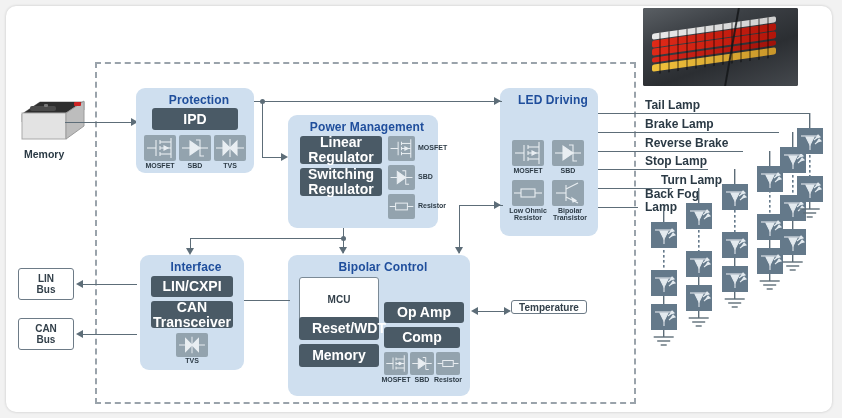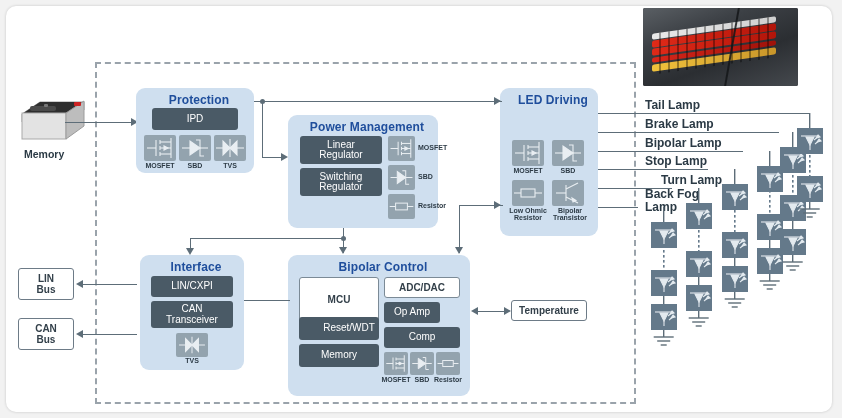--- a/index.html
+++ b/index.html
@@ -10,7 +10,7 @@
 
   .blk{position:absolute;background:#cfdfef;border-radius:9px;box-sizing:border-box;}
   .blk > .blk-title{position:absolute;left:0;right:0;top:5px;text-align:center;color:#1f4e9c;font-weight:bold;font-size:12px;letter-spacing:.1px;margin-left:8px;}
-  .dark{position:absolute;background:#4a5a66;color:#fff;border-radius:3px;display:flex;align-items:center;justify-content:center;text-align:center;font-weight:normal;font-size:10px;line-height:1.05;box-sizing:border-box;}
+  .dark{position:absolute;background:#4a5a66;color:#fff;border-radius:3px;display:flex;align-items:center;justify-content:center;text-align:center;font-weight:bold;font-size:14px;line-height:1.05;box-sizing:border-box;}
   .white{position:absolute;background:#ffffff;color:#33404a;border:1px solid #7b8a96;border-radius:3px;display:flex;align-items:center;justify-content:center;text-align:center;font-weight:bold;font-size:10px;box-sizing:border-box;}
   .symbol{position:absolute;background:#93a3ae;border-radius:2px;box-sizing:border-box;}
   .symcap{position:absolute;font-size:7px;font-weight:bold;color:#2d3b46;text-align:center;line-height:1.05;}

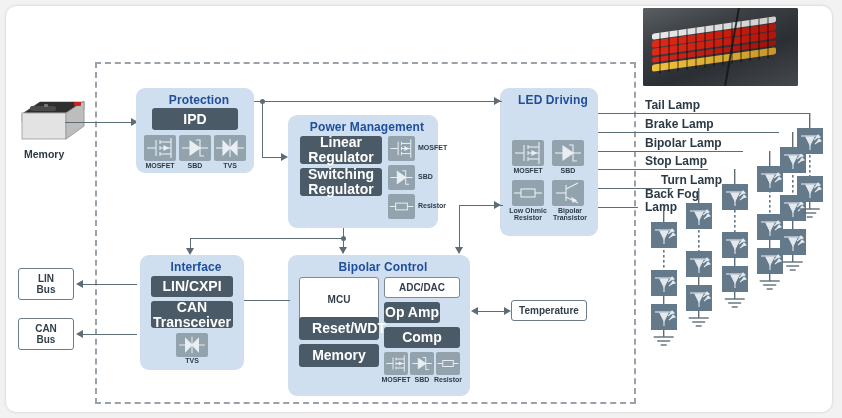--- a/index.html
+++ b/index.html
@@ -353,7 +353,7 @@
 
   <div class="lamp-label" style="left:645px;top:99px;">Tail Lamp</div>
   <div class="lamp-label" style="left:645px;top:118px;">Brake Lamp</div>
-  <div class="lamp-label" style="left:645px;top:137px;">Bipolar Lamp</div>
+  <div class="lamp-label" style="left:645px;top:137px;">Reverse Brake</div>
   <div class="lamp-label" style="left:645px;top:155px;">Stop Lamp</div>
   <div class="lamp-label" style="left:645px;top:174px;margin-left:16px;">Turn Lamp</div>
   <div class="lamp-label" style="left:645px;top:188px;">Back Fog

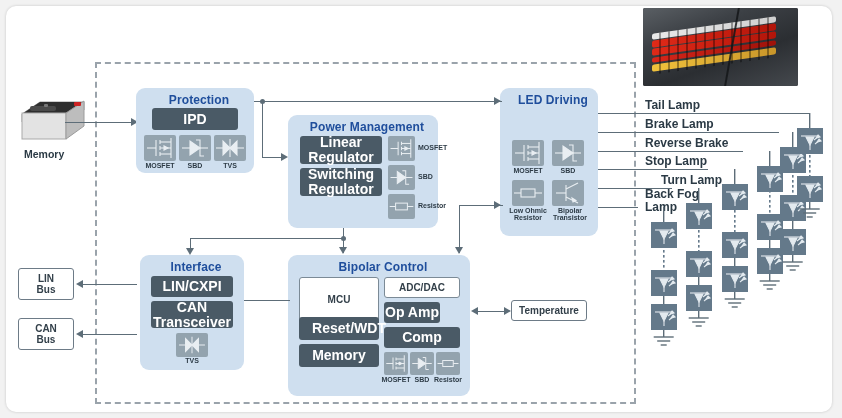--- a/index.html
+++ b/index.html
@@ -272,7 +272,6 @@
     <div class="dark" style="left:11px;top:62px;width:80px;height:23px;padding-left:20px;">Reset/WDT</div>
     <div class="dark" style="left:11px;top:89px;width:80px;height:23px;">Memory</div>
 
-    <div class="white" style="left:96px;top:22px;width:76px;height:21px;">ADC/DAC</div>
     <div class="dark" style="left:96px;top:47px;width:56px;height:21px;">Op Amp</div>
     <div class="dark" style="left:96px;top:72px;width:76px;height:21px;">Comp</div>
 

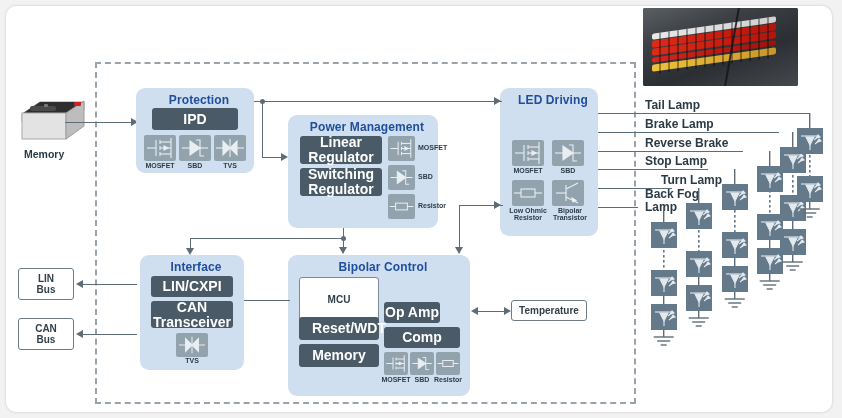--- a/index.html
+++ b/index.html
@@ -272,7 +272,7 @@
     <div class="dark" style="left:11px;top:62px;width:80px;height:23px;padding-left:20px;">Reset/WDT</div>
     <div class="dark" style="left:11px;top:89px;width:80px;height:23px;">Memory</div>
 
-    <div class="dark" style="left:96px;top:47px;width:56px;height:21px;">Op Amp</div>
+    <div class="dark" style="left:96px;top:47px;width:80px;height:21px;">Op Amp</div>
     <div class="dark" style="left:96px;top:72px;width:76px;height:21px;">Comp</div>
 
     <div class="symbol" style="left:96px;top:97px;width:24px;height:23px;">

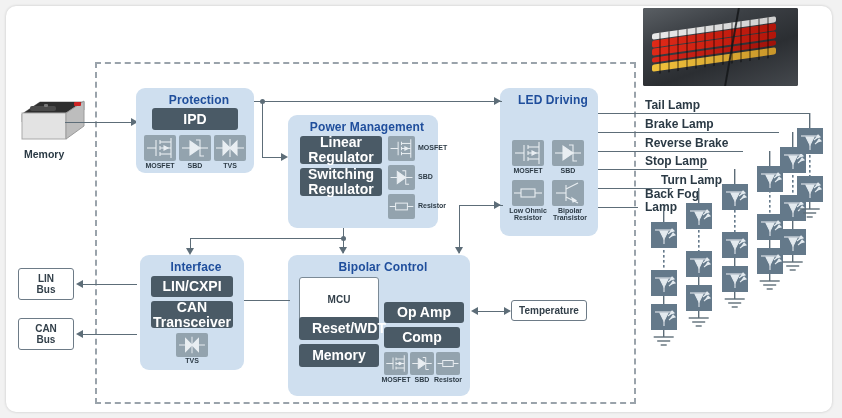--- a/index.html
+++ b/index.html
@@ -315,7 +315,7 @@
     <div class="symcap" style="left:145px;top:121px;width:30px;">Resistor</div>
   </div>
 
-  <div class="ext-box" style="left:511px;top:300px;width:76px;height:21px;">Temperature</div>
+  <div class="ext-box" style="left:511px;top:300px;width:76px;height:14px;">Temperature</div>
   <div class="ln lnh" style="left:477px;top:311px;width:32px;"></div>
   <div class="arr arr-r" style="left:504px;top:307px;"></div>
   <div class="arr arr-l" style="left:471px;top:307px;"></div>

